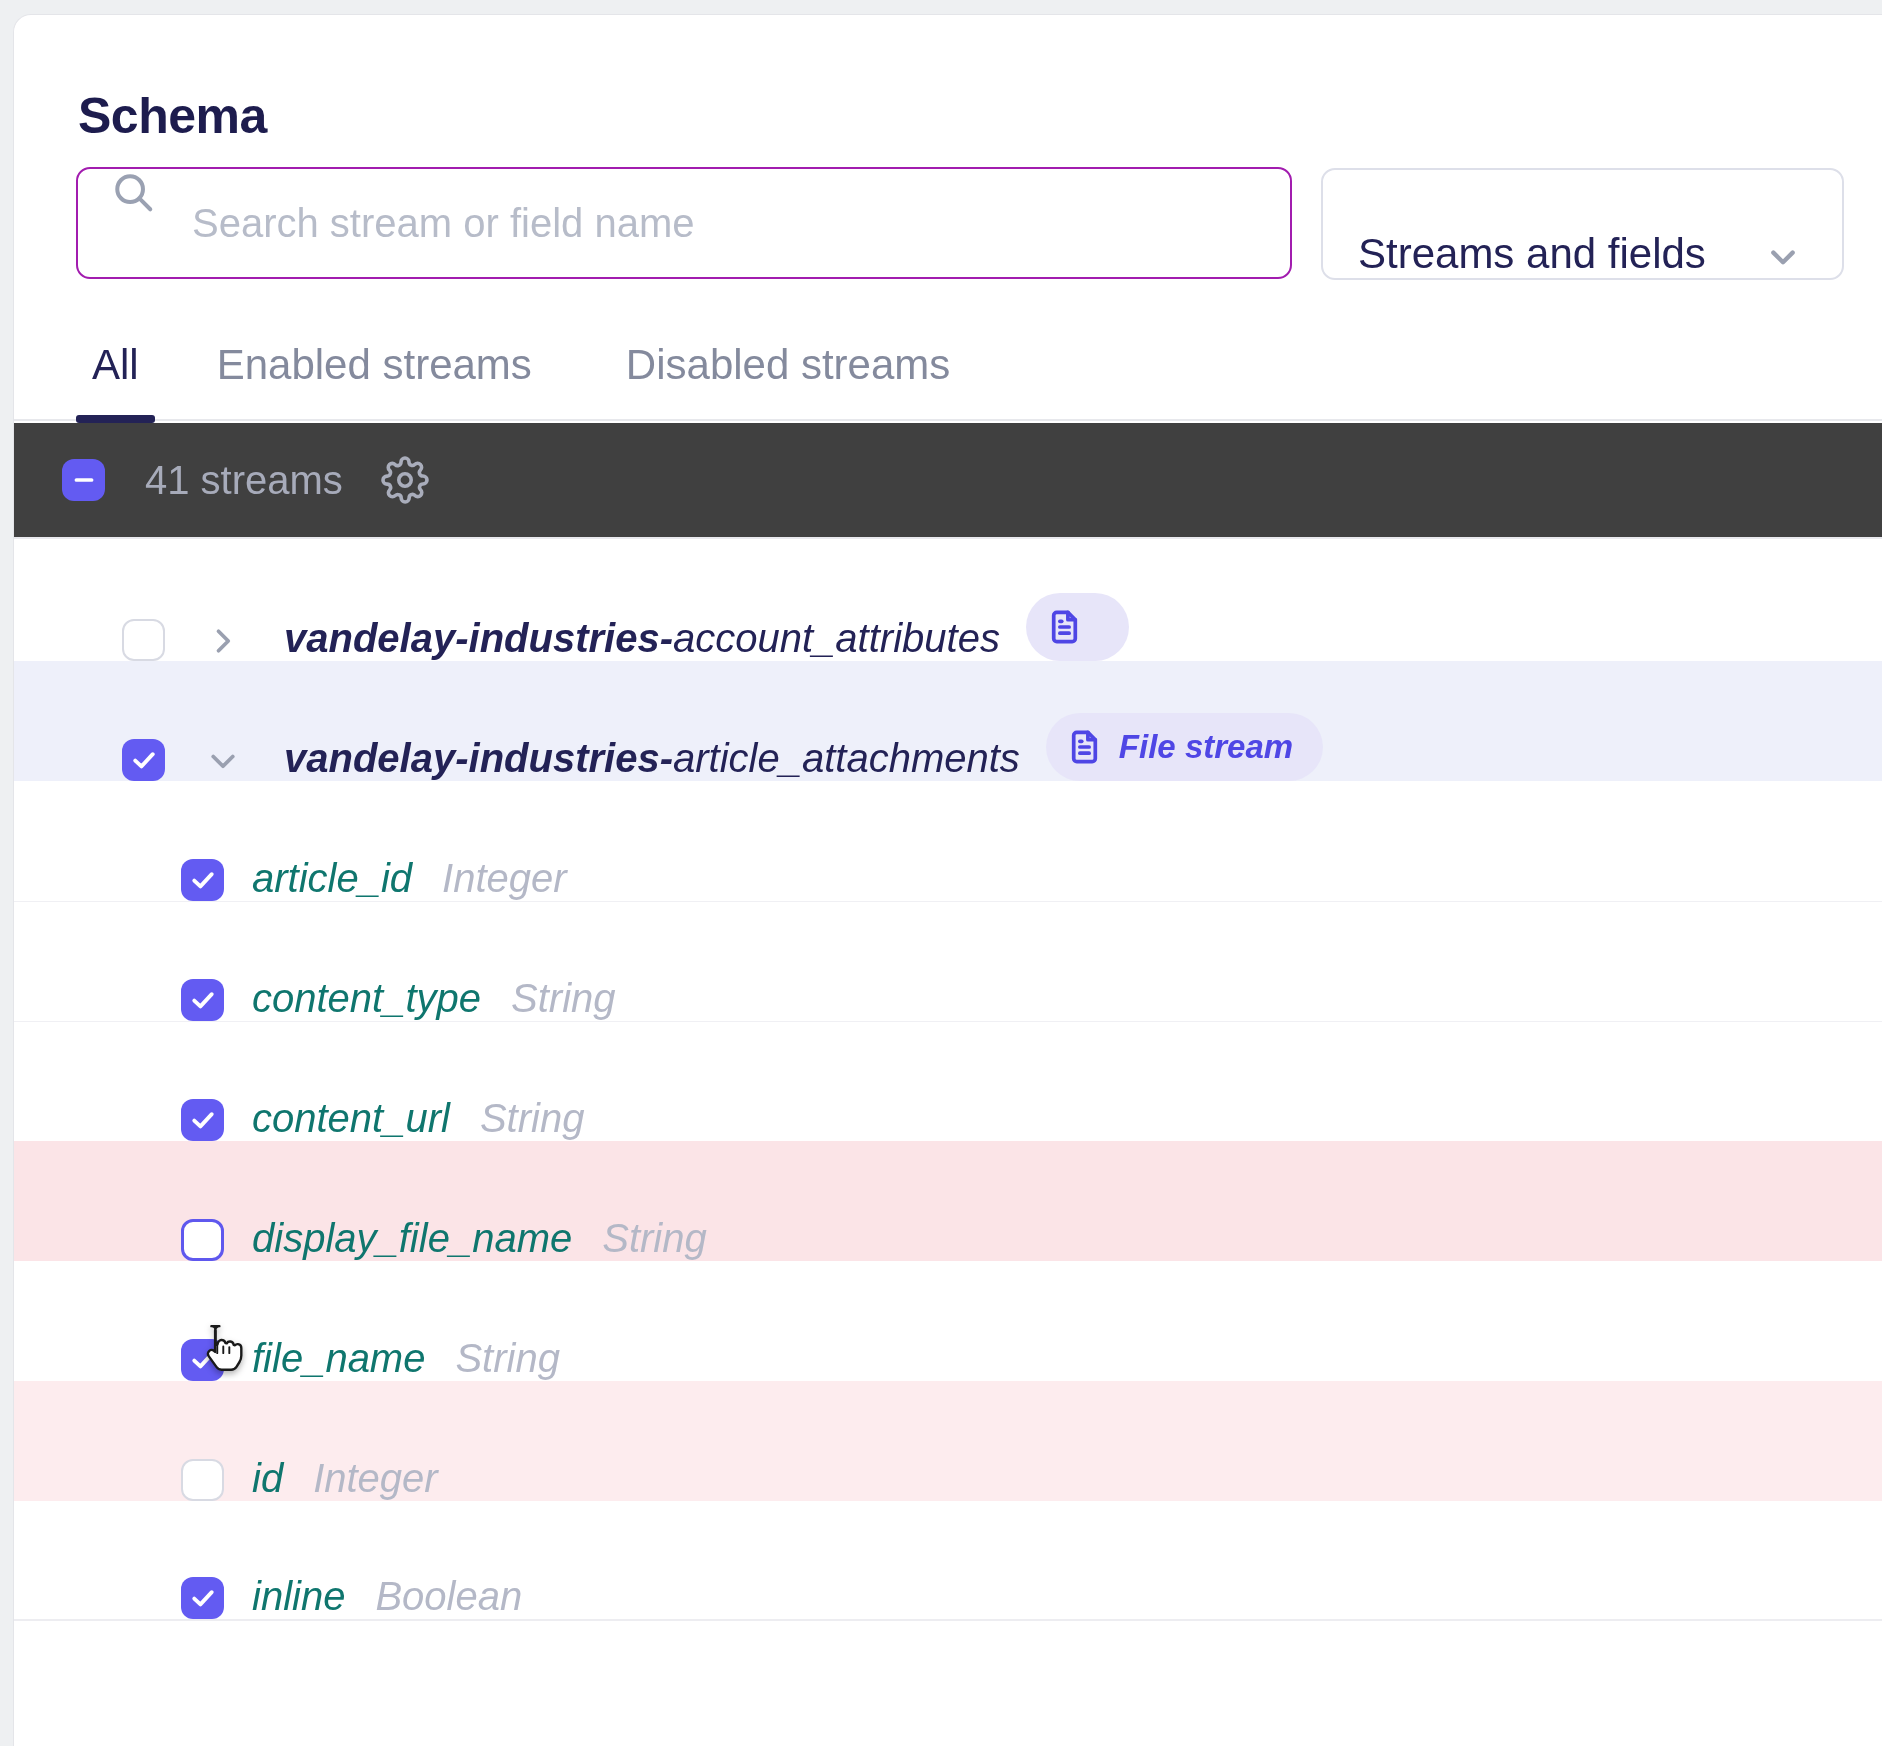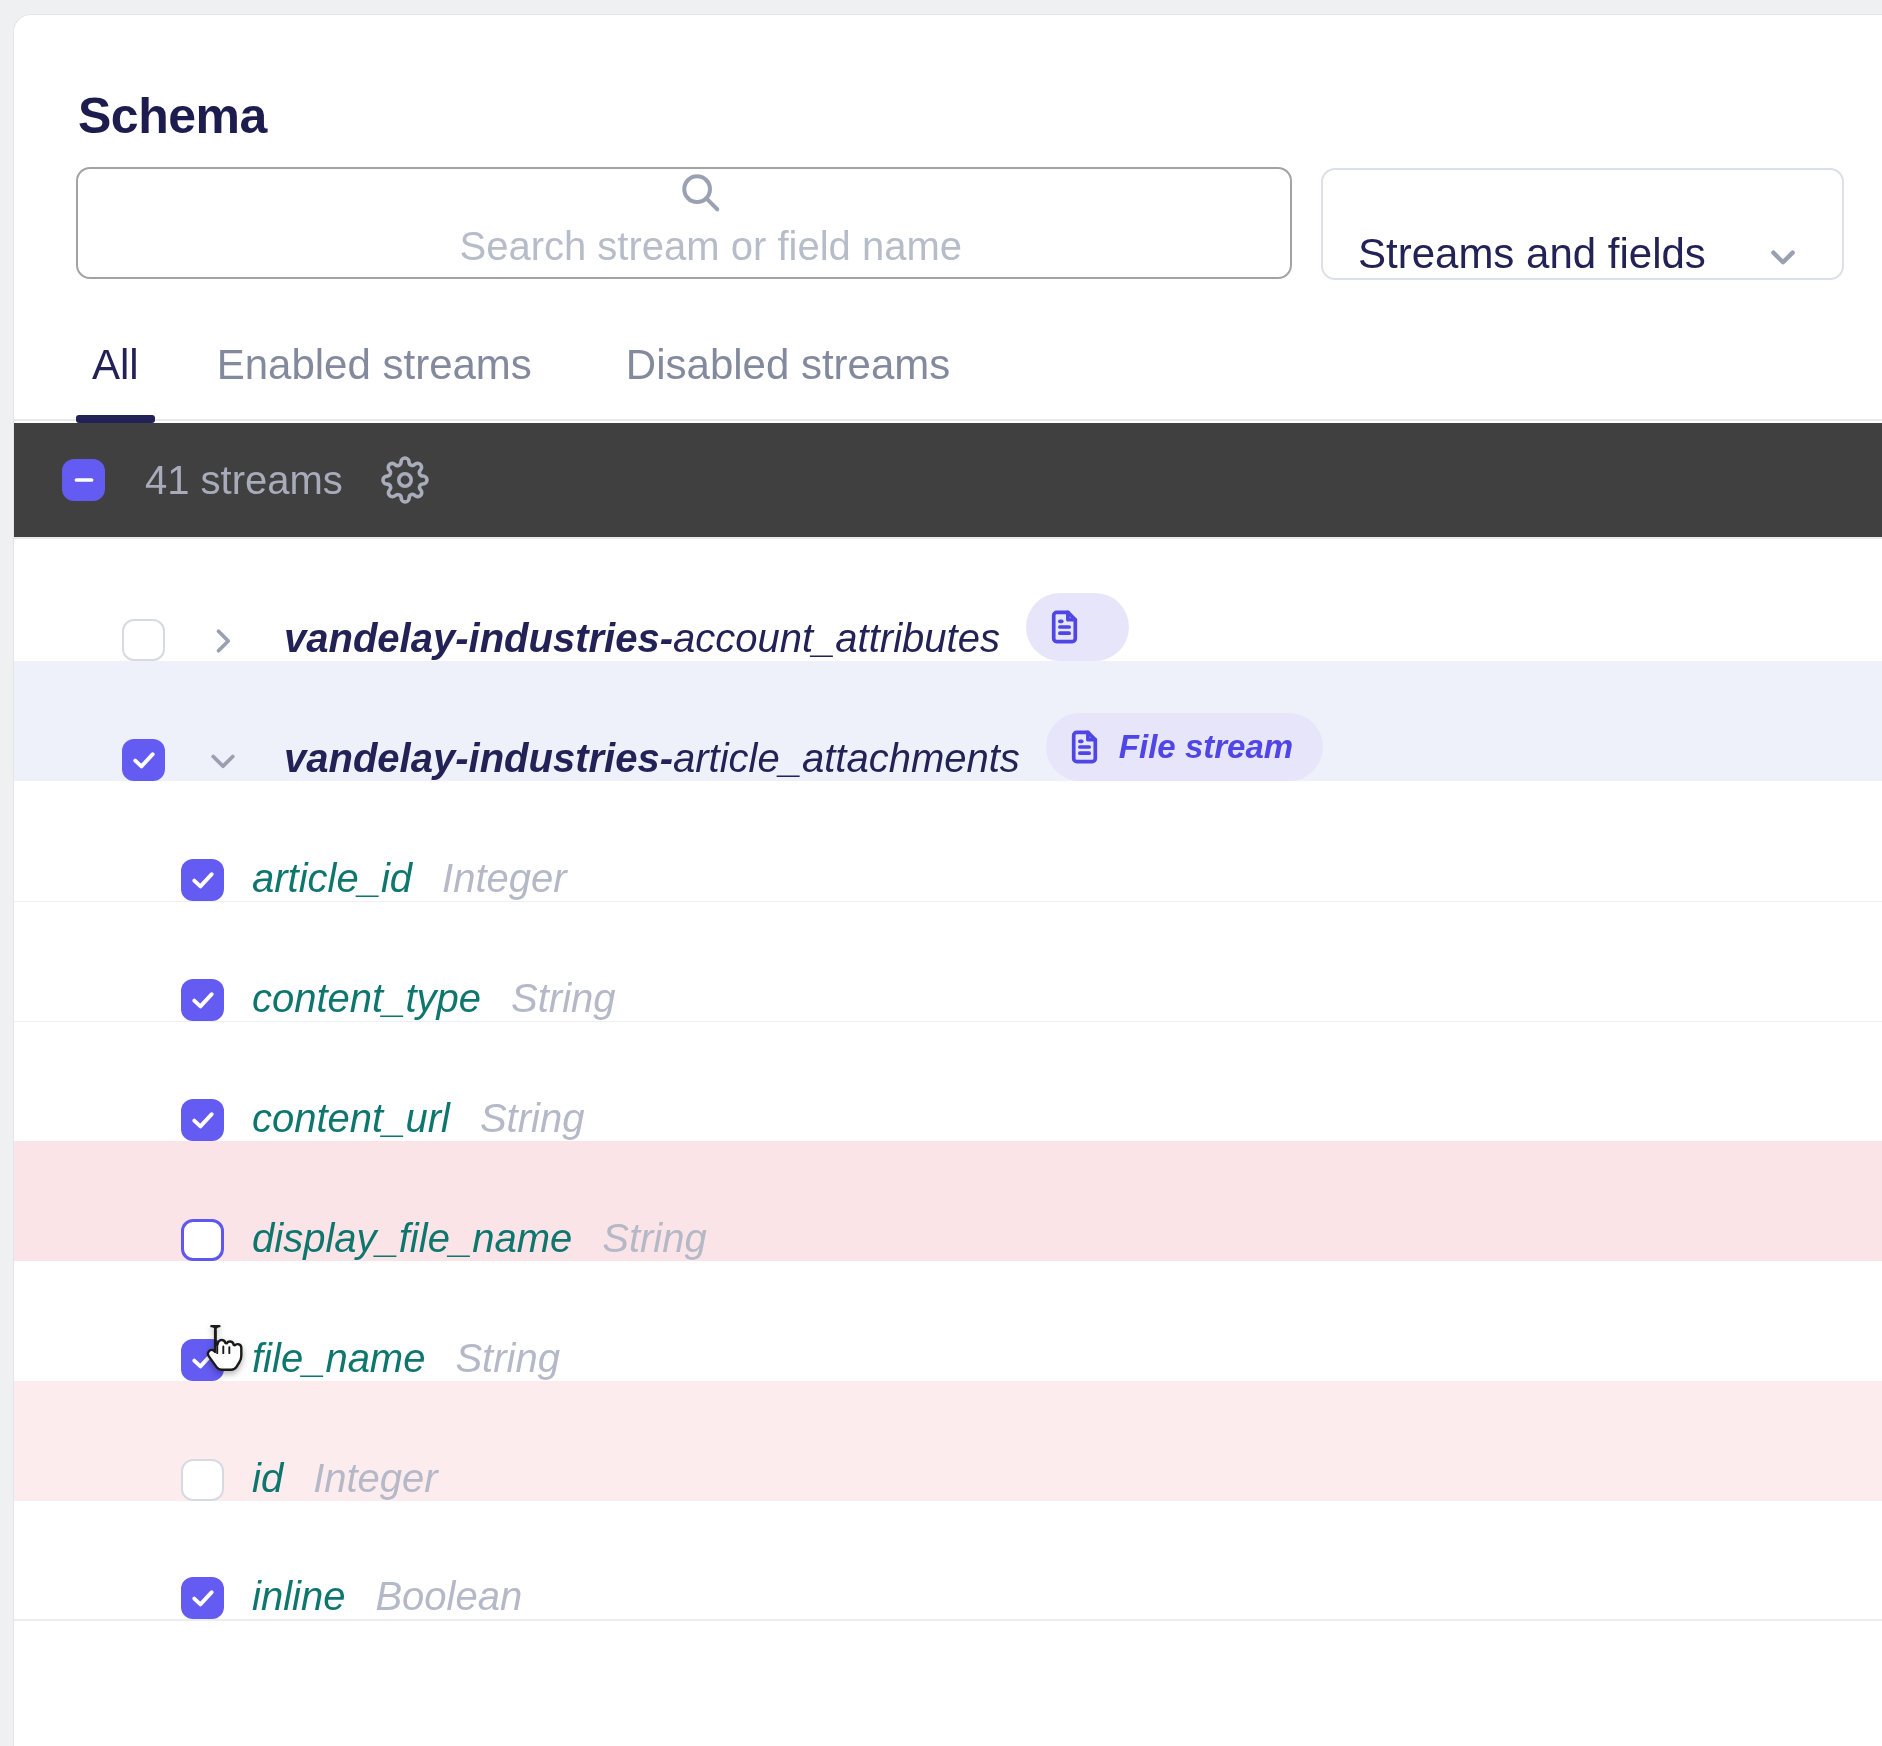--- a/index.html
+++ b/index.html
@@ -11,7 +11,7 @@
 
   .controls{position:absolute;left:0;top:152px;width:100%;height:112px;}
   .search-box{position:absolute;left:62px;top:0;width:1216px;height:112px;box-sizing:border-box;
-        border:2px solid #a3a3a3;border-radius:14px;background:#fff;display:flex;align-items:center;padding-left:32px;flex-direction:column;}
+        border:2px solid #a21caf;border-radius:14px;background:#fff;display:flex;padding-left:32px;}
   .search-box svg{flex:0 0 auto;}
   .search-input{border:none;outline:none;flex:1;margin-left:34px;font-size:40px;color:#232256;
         font-family:inherit;background:transparent;}

